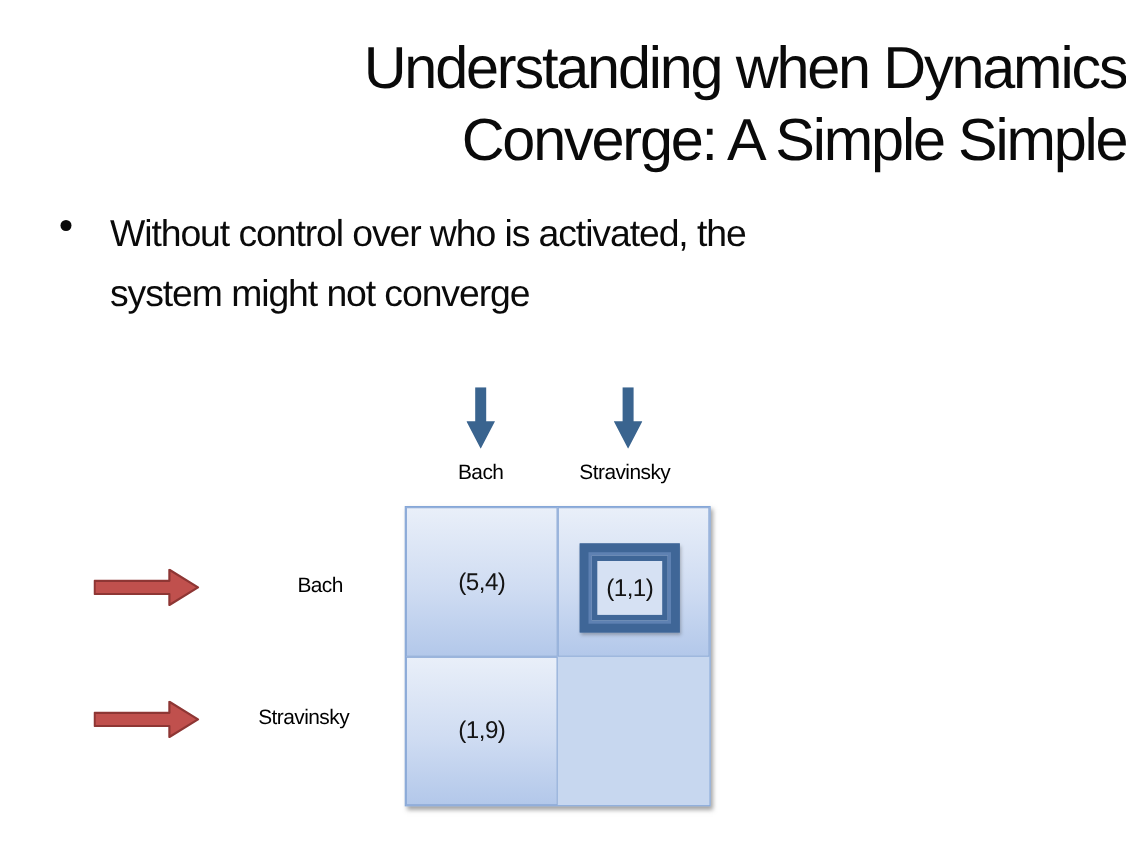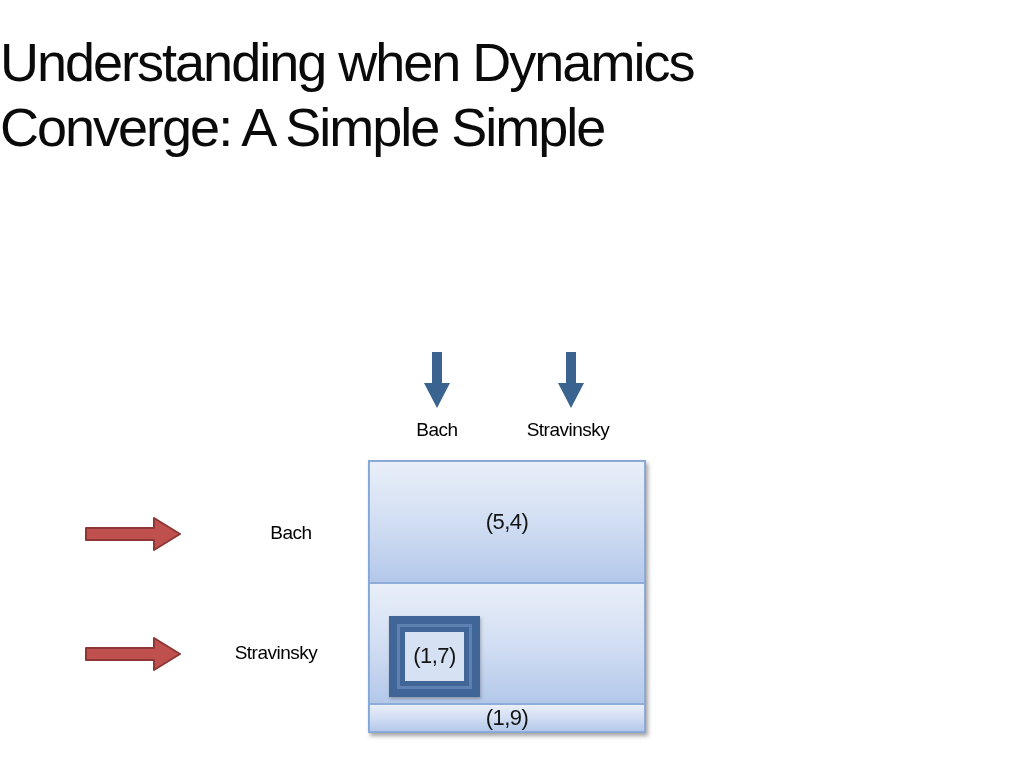--- a/index.html
+++ b/index.html
@@ -10,7 +10,7 @@
   
   .title{
     position:absolute;top:30px;left:0;width:1024px;
-    text-align:left;font-size:54px;line-height:65px;letter-spacing:-2px;
+    text-align:right;font-size:54px;line-height:65px;letter-spacing:-2px;
     font-weight:400;color:#0a0a0a;
   }
   .title div{white-space:nowrap;}

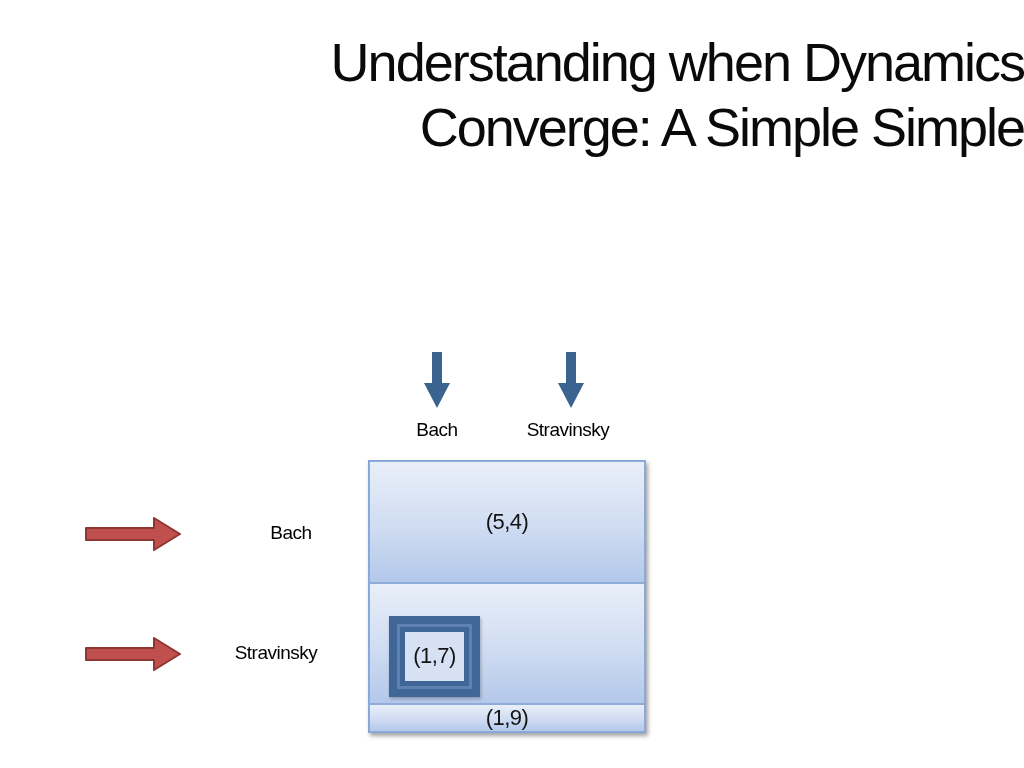--- a/index.html
+++ b/index.html
@@ -82,6 +82,13 @@
     <div>Converge: A Simple Simple</div>
   </div>
 
+  <div class="bullet-row">
+    <span class="bullet-marker"></span>
+    <div class="bullet-text">
+      <div>Without control over who is activated, the</div>
+      <div>system might not converge</div>
+    </div>
+  </div>
 
   <svg class="down-arrow a1" viewBox="0 0 26 56" xmlns="http://www.w3.org/2000/svg">
     <polygon points="8,0 18,0 18,31 26,31 13,56 0,31 8,31" fill="#3a648f"></polygon>

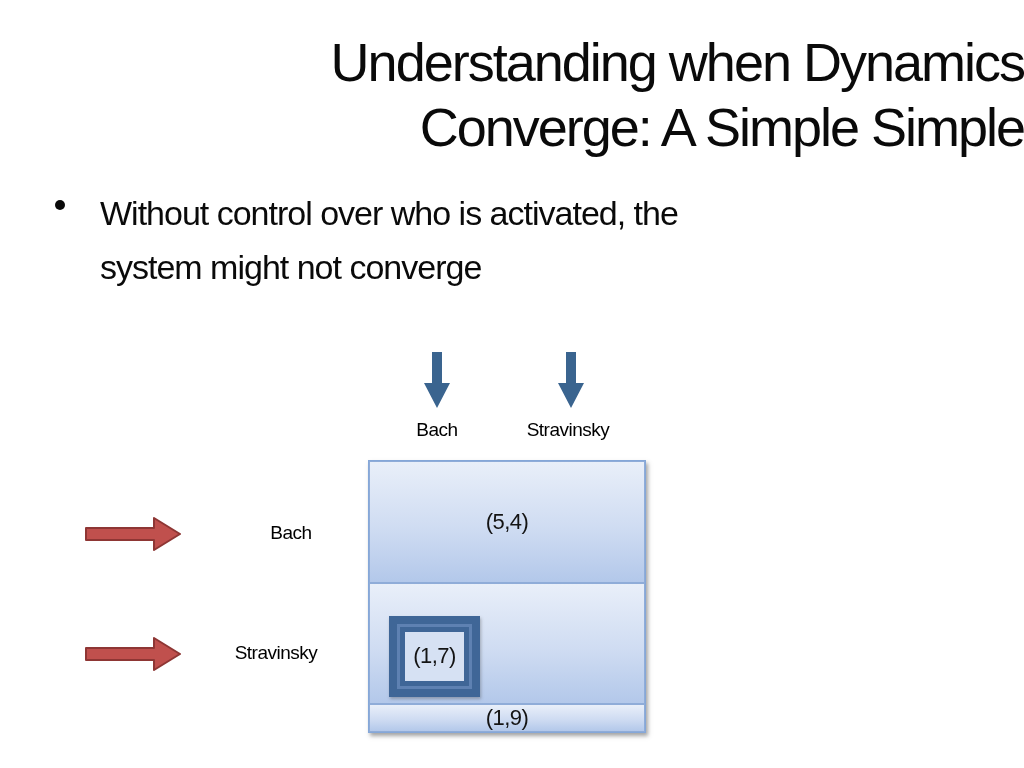--- a/index.html
+++ b/index.html
@@ -43,7 +43,7 @@
   
   .matrix{
     position:absolute;left:368px;top:460px;width:276px;height:271px;
-    display:grid;grid-template-columns:1fr;grid-template-rows:1fr 1fr;
+    display:grid;grid-template-columns:1fr 1fr;grid-template-rows:1fr 1fr;
     border:1px solid #85a7d8;
     box-shadow:2px 3px 4px rgba(90,90,90,0.55);
     background:#c7d7ef;

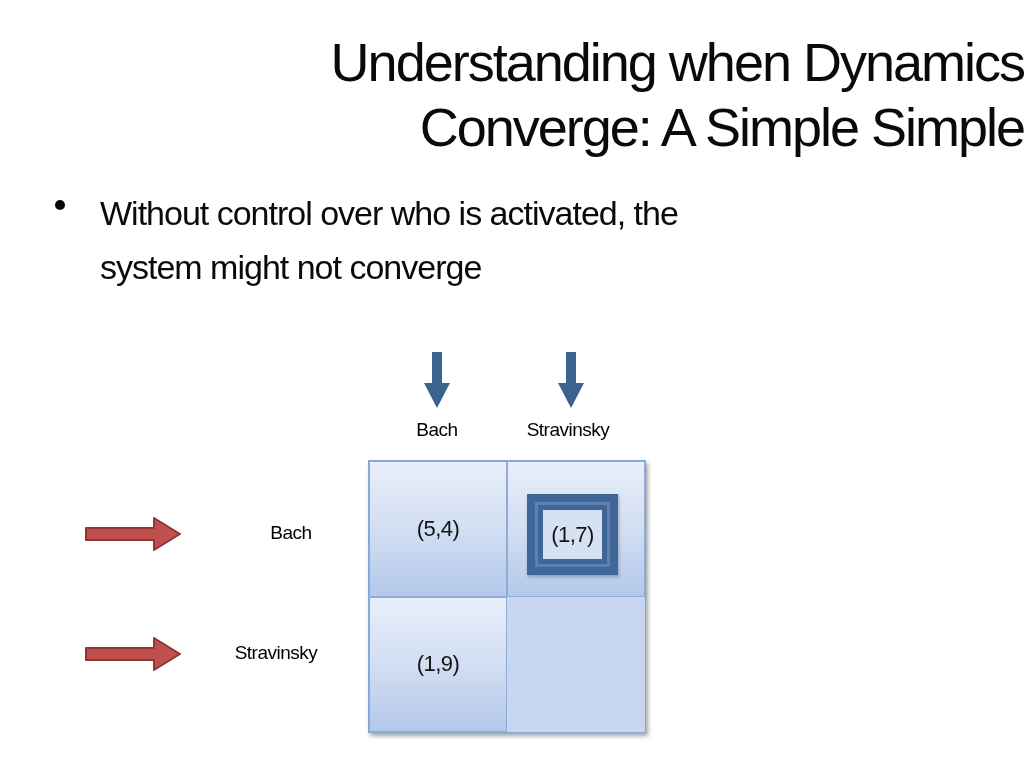--- a/index.html
+++ b/index.html
@@ -119,7 +119,7 @@
     <div class="cell cell-tr">
       <div class="hl-box">
         <div class="hl-inner">
-          <span class="cell-value">(1,7)</span>
+          <span class="cell-value">(1,1)</span>
         </div>
       </div>
     </div>

